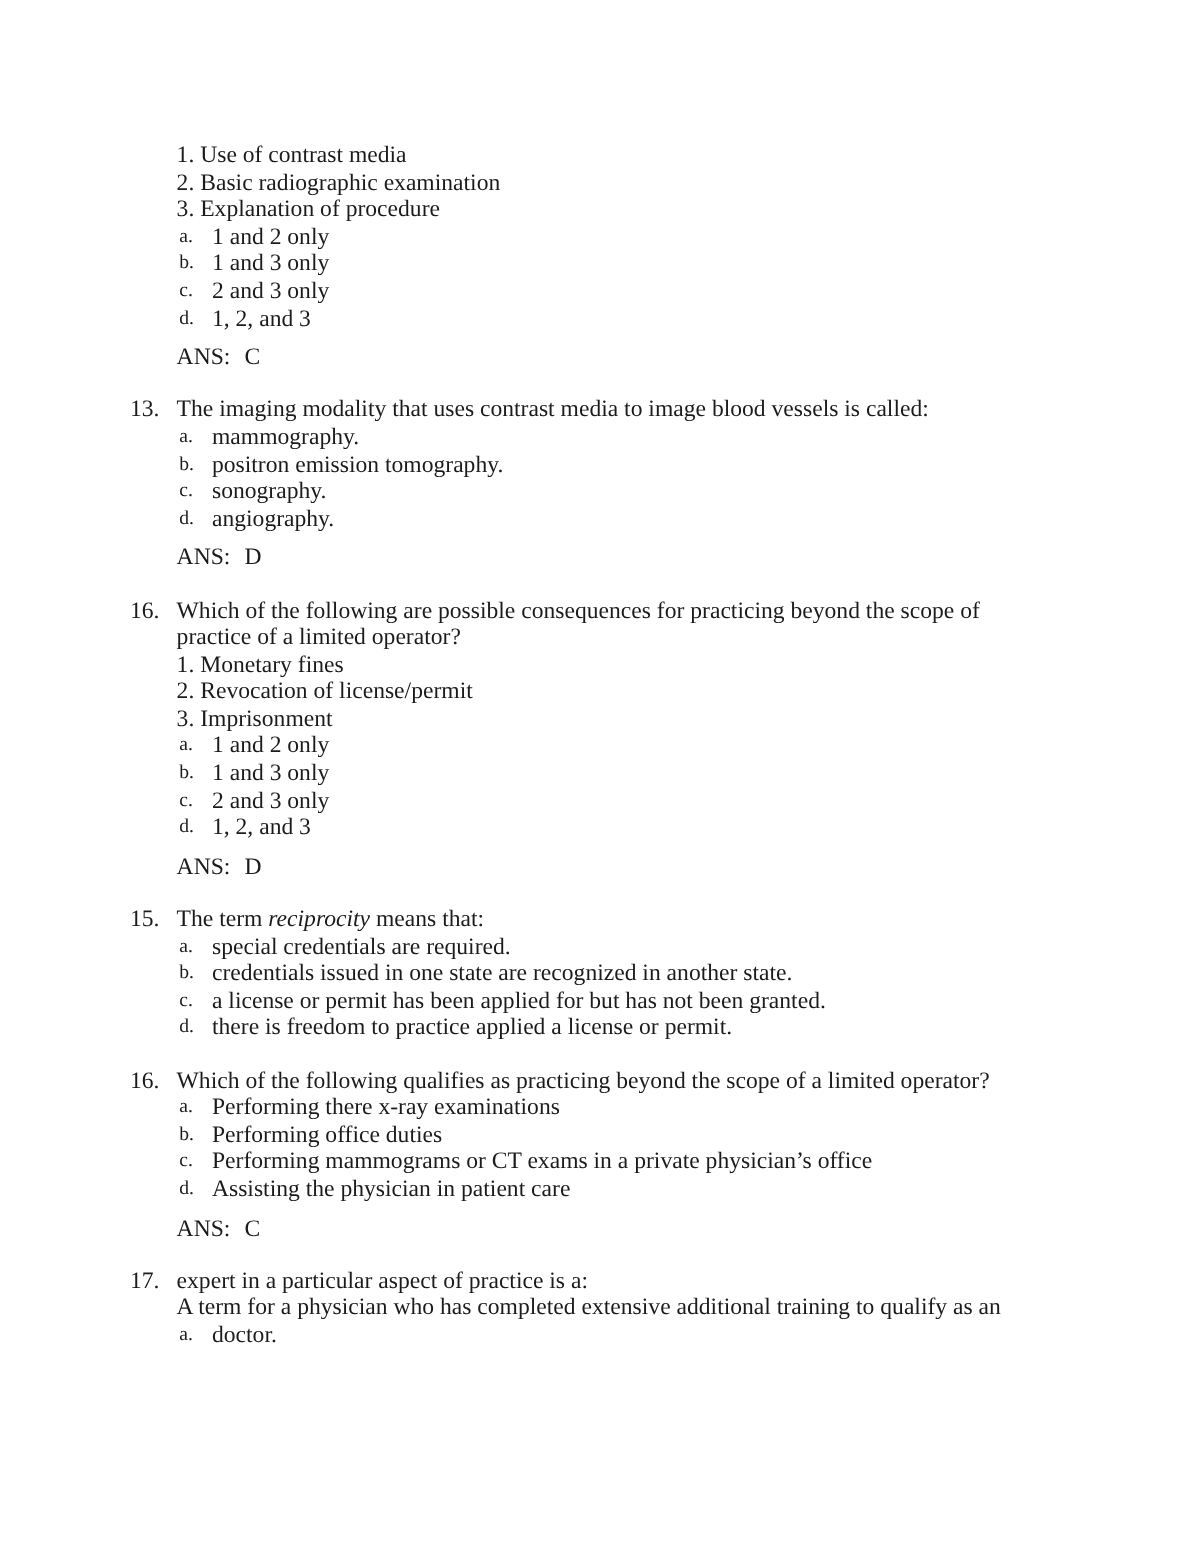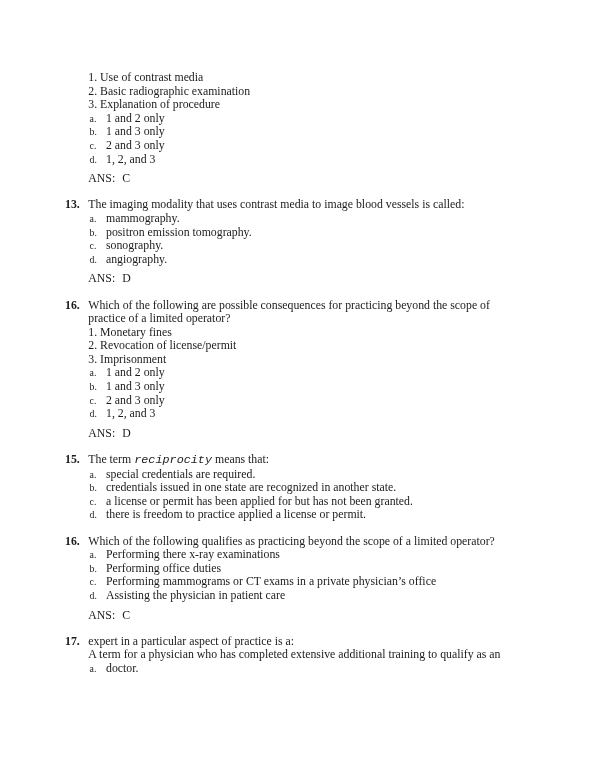--- a/index.html
+++ b/index.html
@@ -20,7 +20,7 @@
   }
   .question { display: flex; margin-top: 12.6px; }
   .question:first-child { margin-top: 0; }
-  .qnum { flex: none; width: 23.3px; font-weight: bold; }
+  .qnum { flex: none; width: 23.3px; }
   .qbody { flex: 1 1 auto; min-width: 0; }
   .qline { white-space: nowrap; }
   .opt { display: flex; padding-left: 1.3px; }

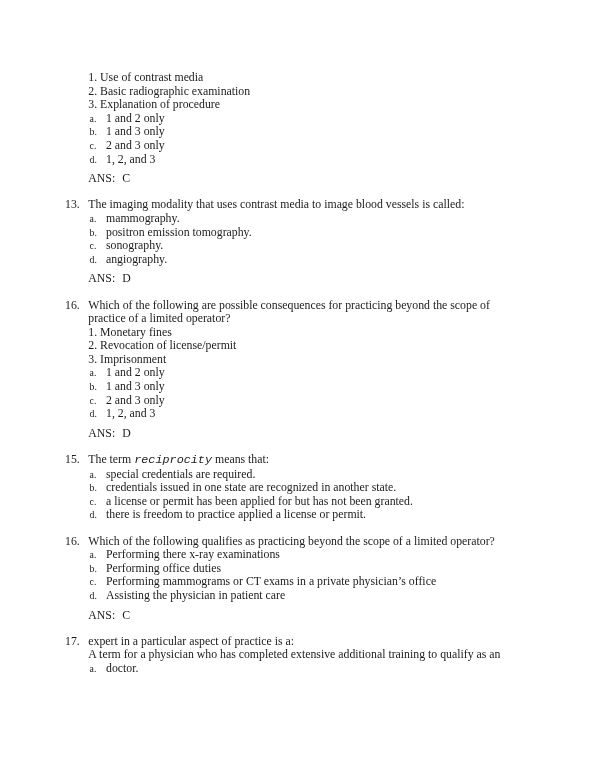--- a/index.html
+++ b/index.html
@@ -28,7 +28,7 @@
   .opt .otext { flex: 1 1 auto; }
   .ans { margin-top: 6px; }
   .ans .aval { margin-left: 7px; }
-  em { font-style: italic; font-family: Liberation Mono, monospace; }
+  em { font-style: italic; }
 </style>
 </head>
 <body>

